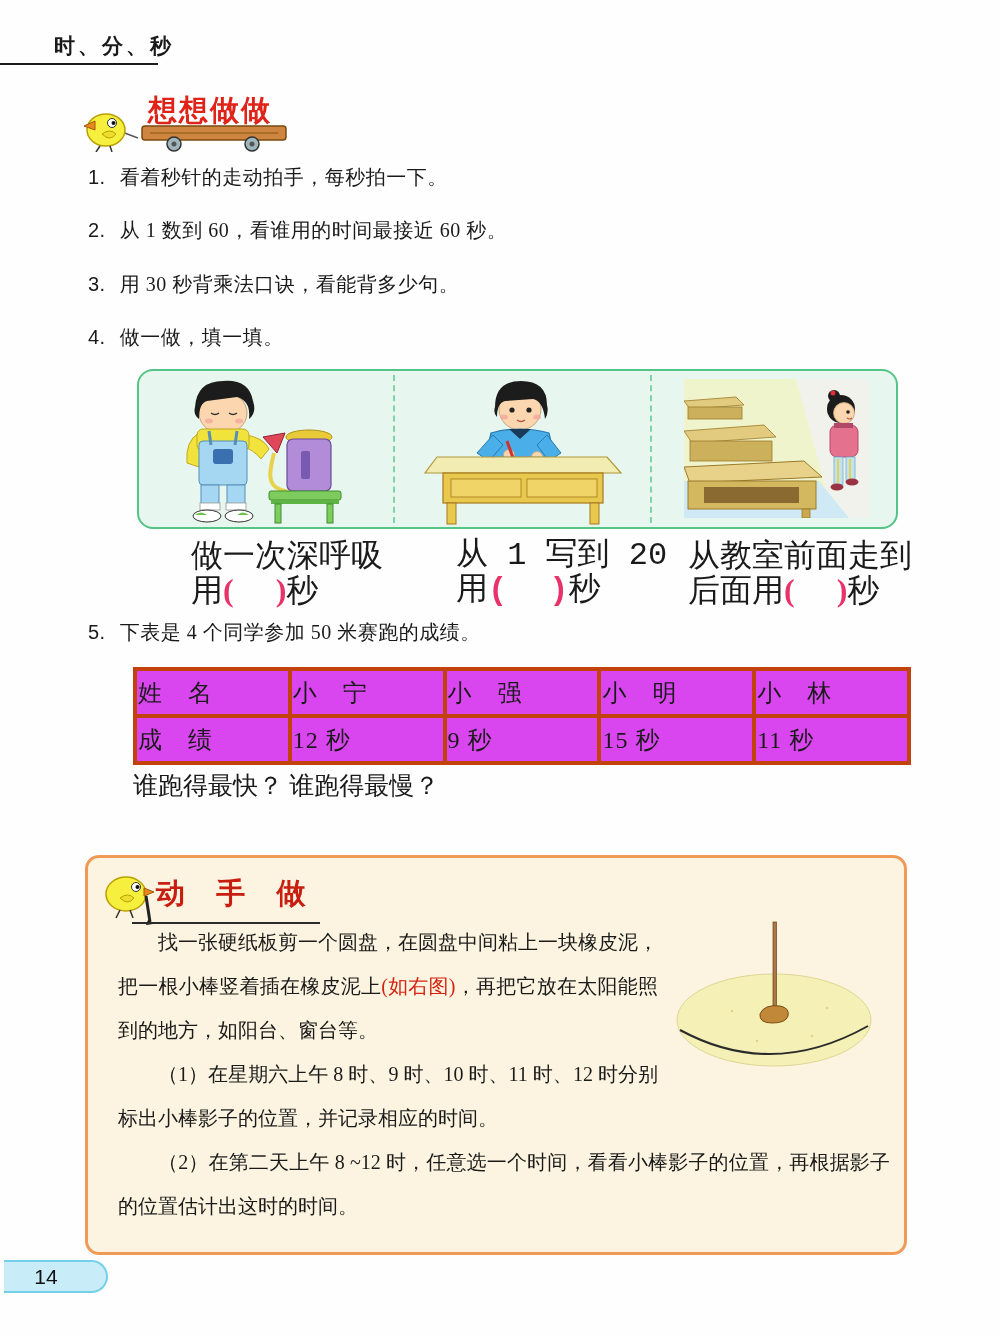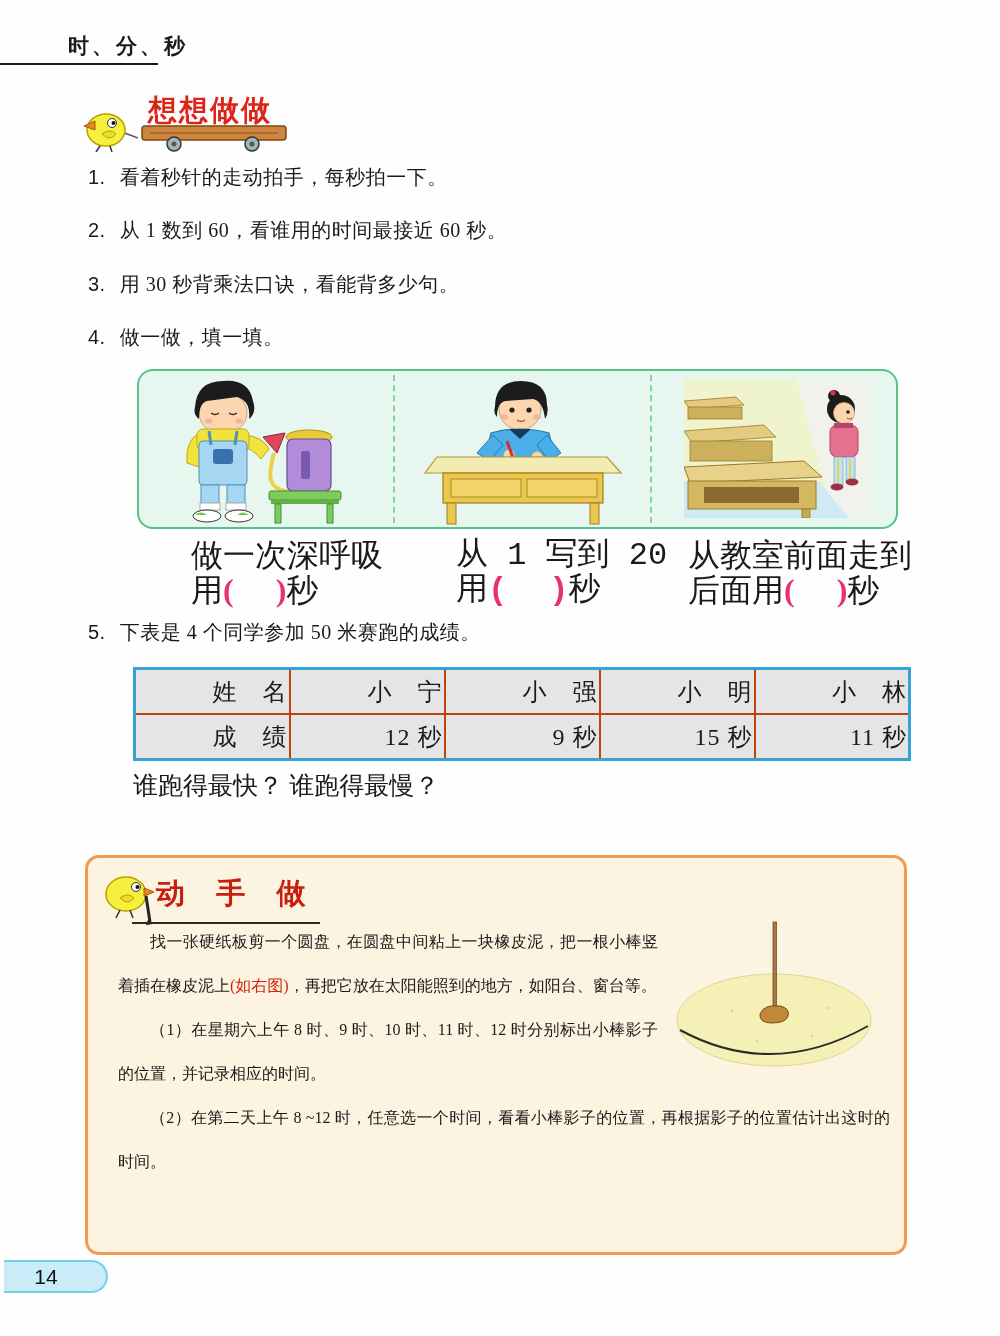--- a/index.html
+++ b/index.html
@@ -7,7 +7,7 @@
         font-family:"Liberation Serif",serif;color:#1a1a1a;}
 
   
-  .hdr-title{position:absolute;left:68px;top:32px;font-size:21px;font-weight:bold;letter-spacing:3px;}
+  .hdr-title{position:absolute;left:54px;top:32px;font-size:21px;font-weight:bold;letter-spacing:3px;}
   .hdr-rule{position:absolute;left:0;top:63px;width:158px;height:2px;background:#1b1b1b;}
 
   

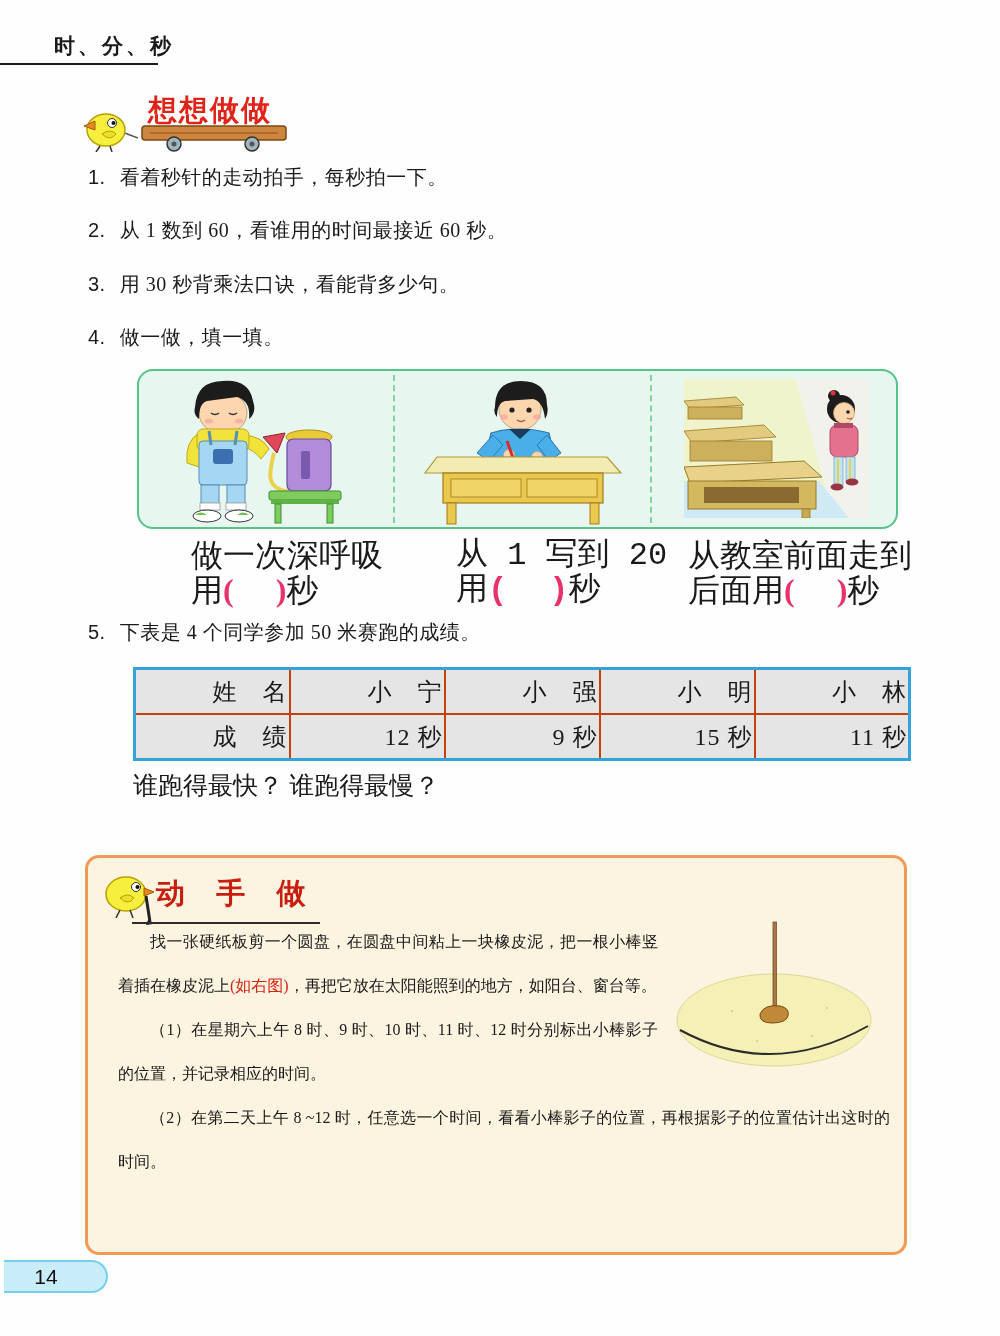--- a/index.html
+++ b/index.html
@@ -37,7 +37,7 @@
   
   .race-table{position:absolute;left:133px;top:667px;width:778px;border-collapse:collapse;
               table-layout:fixed;border:3px solid #35a3d7;}
-  .race-table td{border:2px solid #c2410c;background:#e5e5e5;height:41px;text-align:right;
+  .race-table td{border:4px solid #c2410c;background:#d946ef;height:41px;text-align:left;
                  font-size:24px;letter-spacing:1px;}
   .question{position:absolute;left:133px;top:769px;font-size:25px;}
 

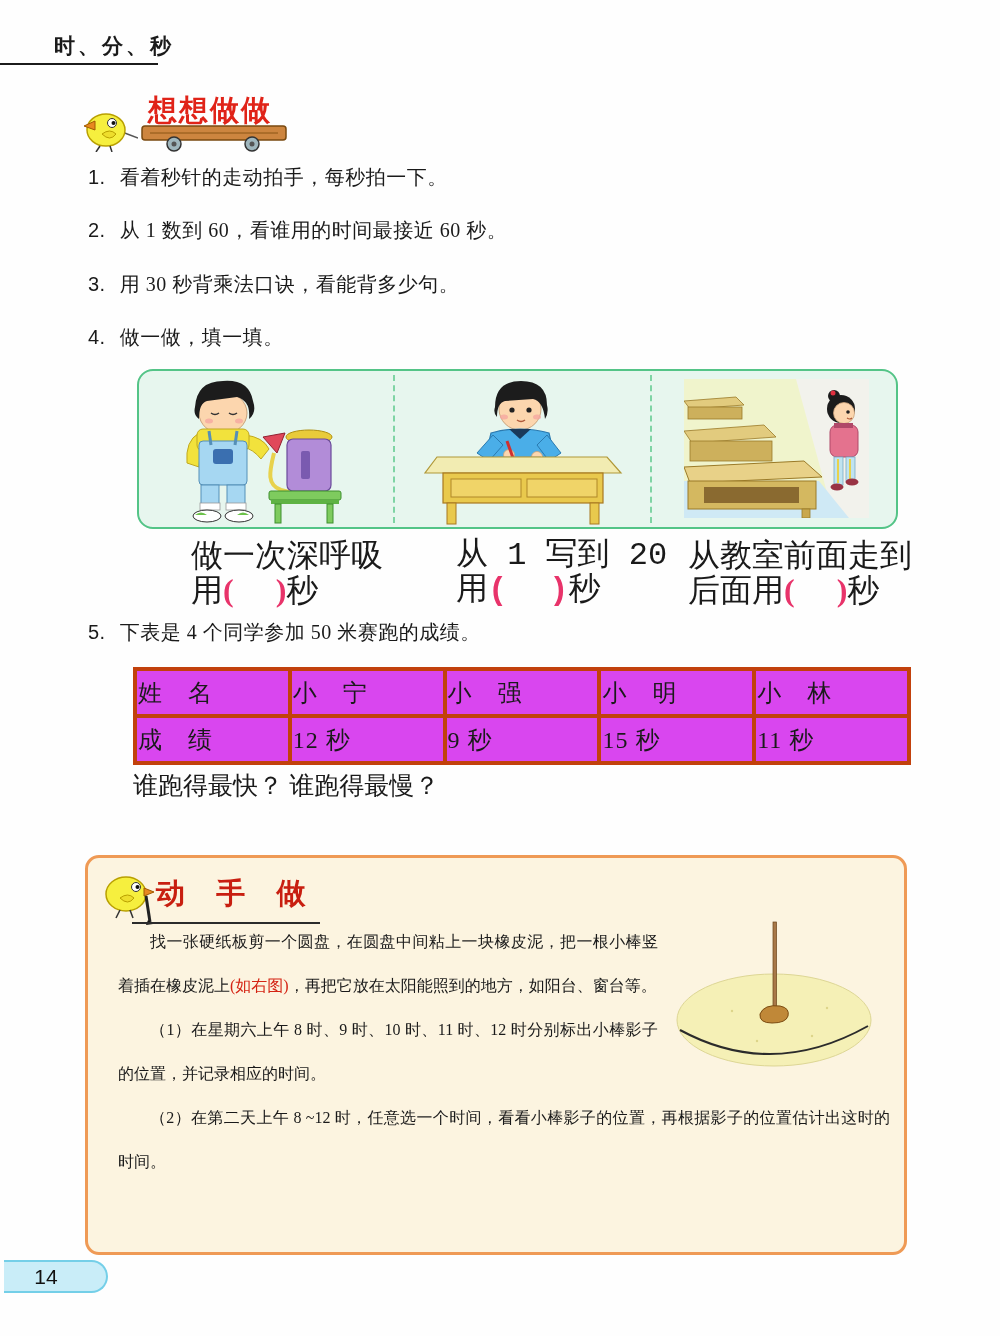--- a/index.html
+++ b/index.html
@@ -47,7 +47,7 @@
   .ho-chick{position:absolute;left:12px;top:8px;}
   .ho-title{position:absolute;left:68px;top:16px;font-size:29px;font-weight:bold;color:#c81e10;letter-spacing:12px;}
   .ho-rule{position:absolute;left:44px;top:64px;width:188px;border-bottom:2px solid #2b2b2b;}
-  .ho-content{position:absolute;left:30px;right:14px;top:62px;font-size:16px;line-height:44px;text-align:justify;}
+  .ho-content{position:absolute;left:30px;right:14px;top:62px;font-size:20px;line-height:44px;text-align:justify;}
   .ho-content p{margin:0;text-indent:2em;}
   .ho-disc{float:right;margin:-4px 0 6px 14px;}
   .red-inline{color:#d42414;}

